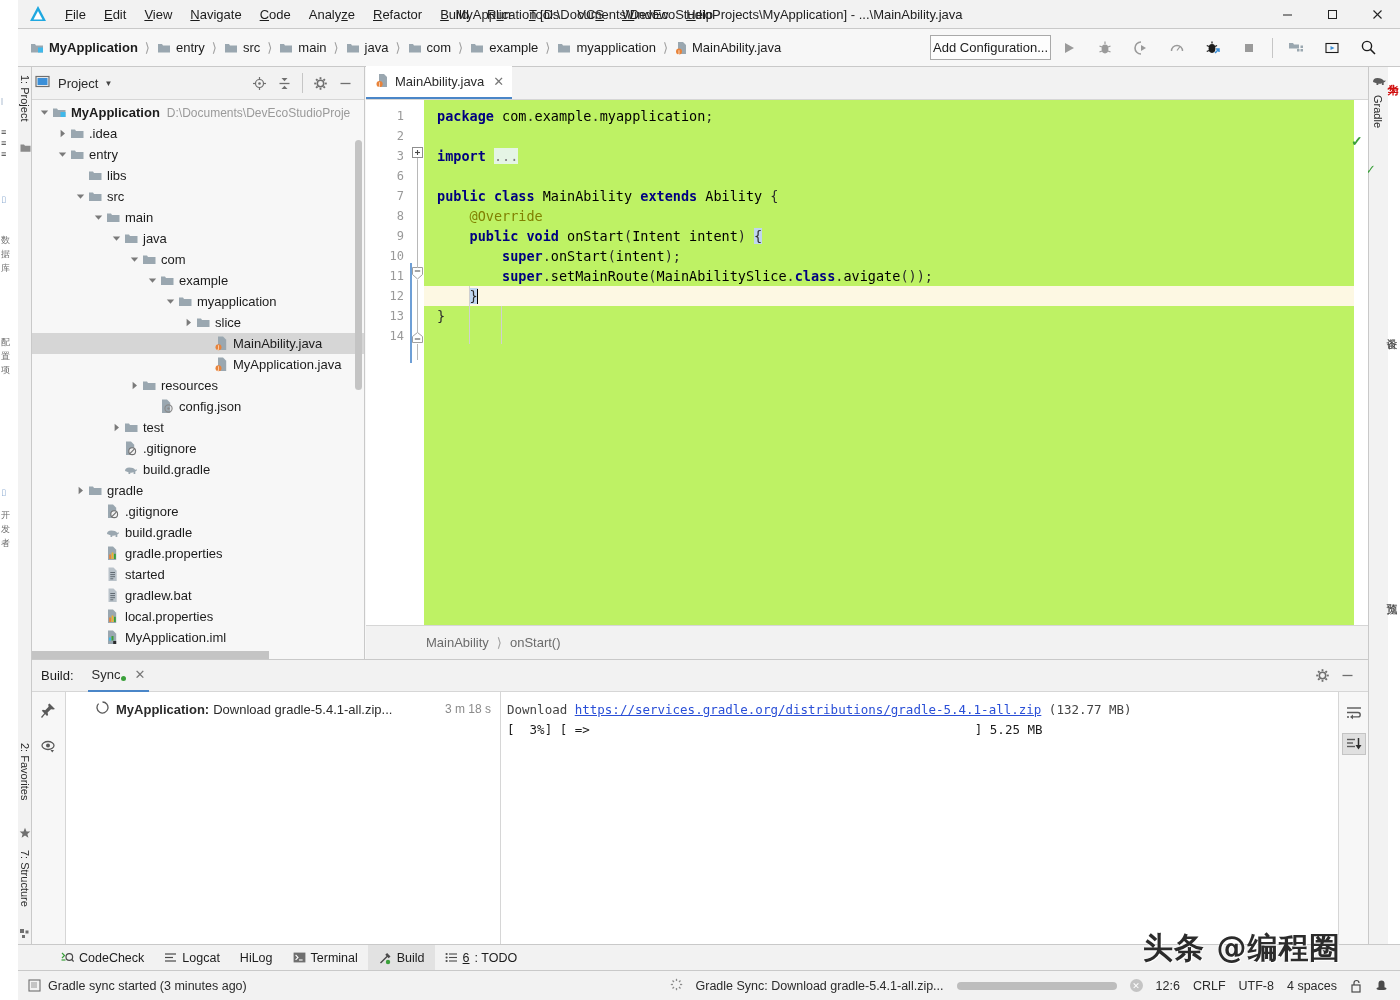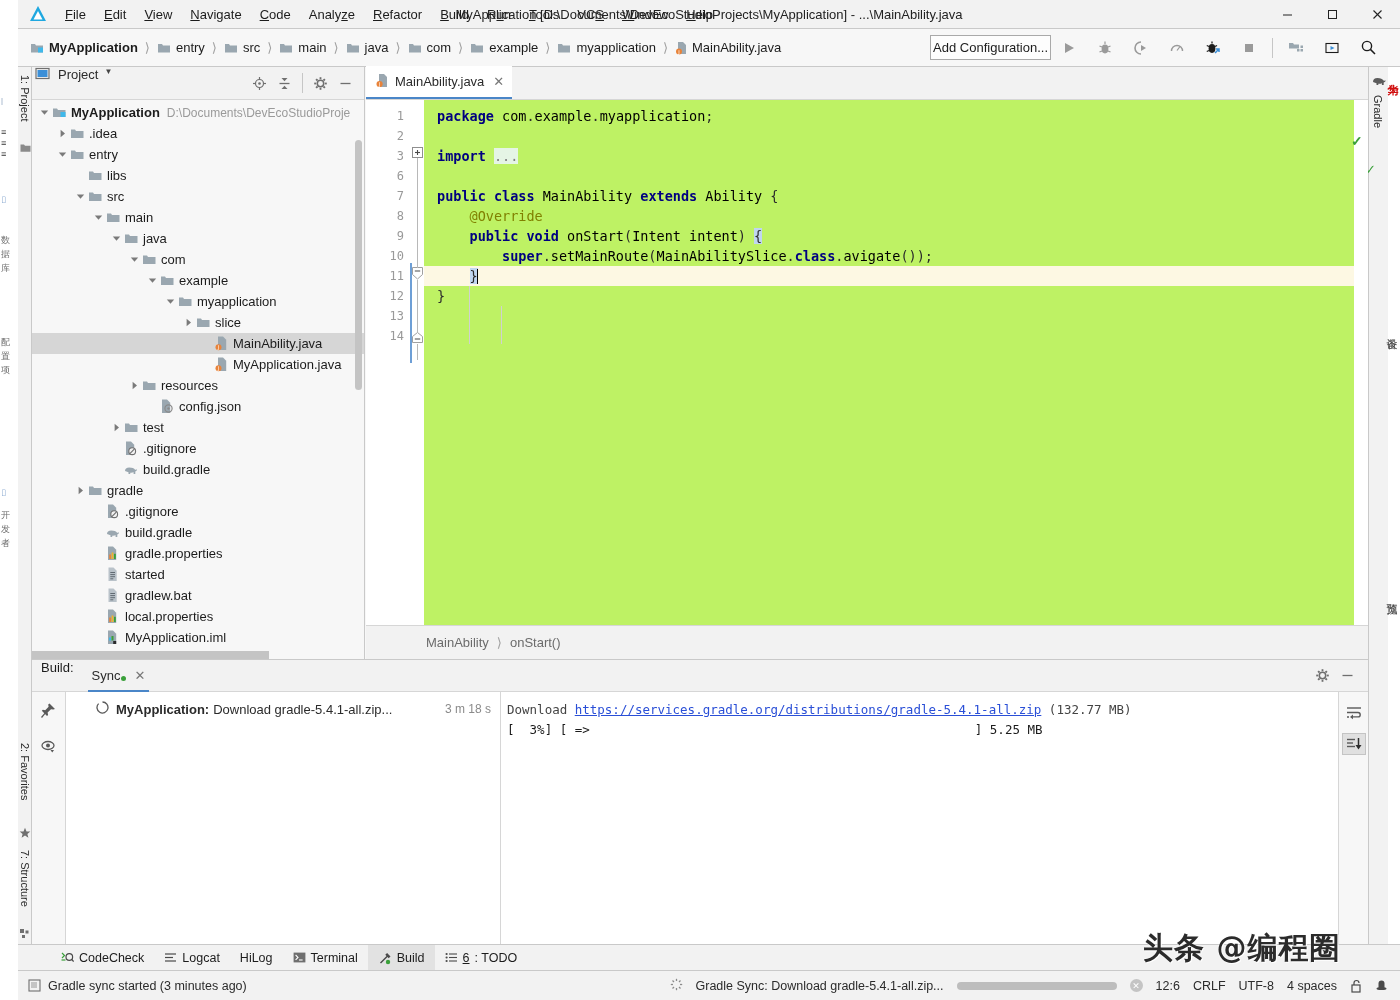--- a/index.html
+++ b/index.html
@@ -60,7 +60,7 @@
   
   .projpanel { position:absolute; left:32px; top:67px; width:333px; height:592px;
     background:#f7f7f7; border-right:1px solid #c9c9c9; display:flex; flex-direction:column; }
-  .proj-head { height:33px; display:flex; border-bottom:1px solid #d6d6d6;
+  .proj-head { height:33px; display:flex; align-items:center; border-bottom:1px solid #d6d6d6;
     background:#f2f2f2; }
   .proj-head .title { font-size:13px; margin-left:8px; }
   .proj-head .caret { margin-left:6px; font-size:8px; color:#444; }

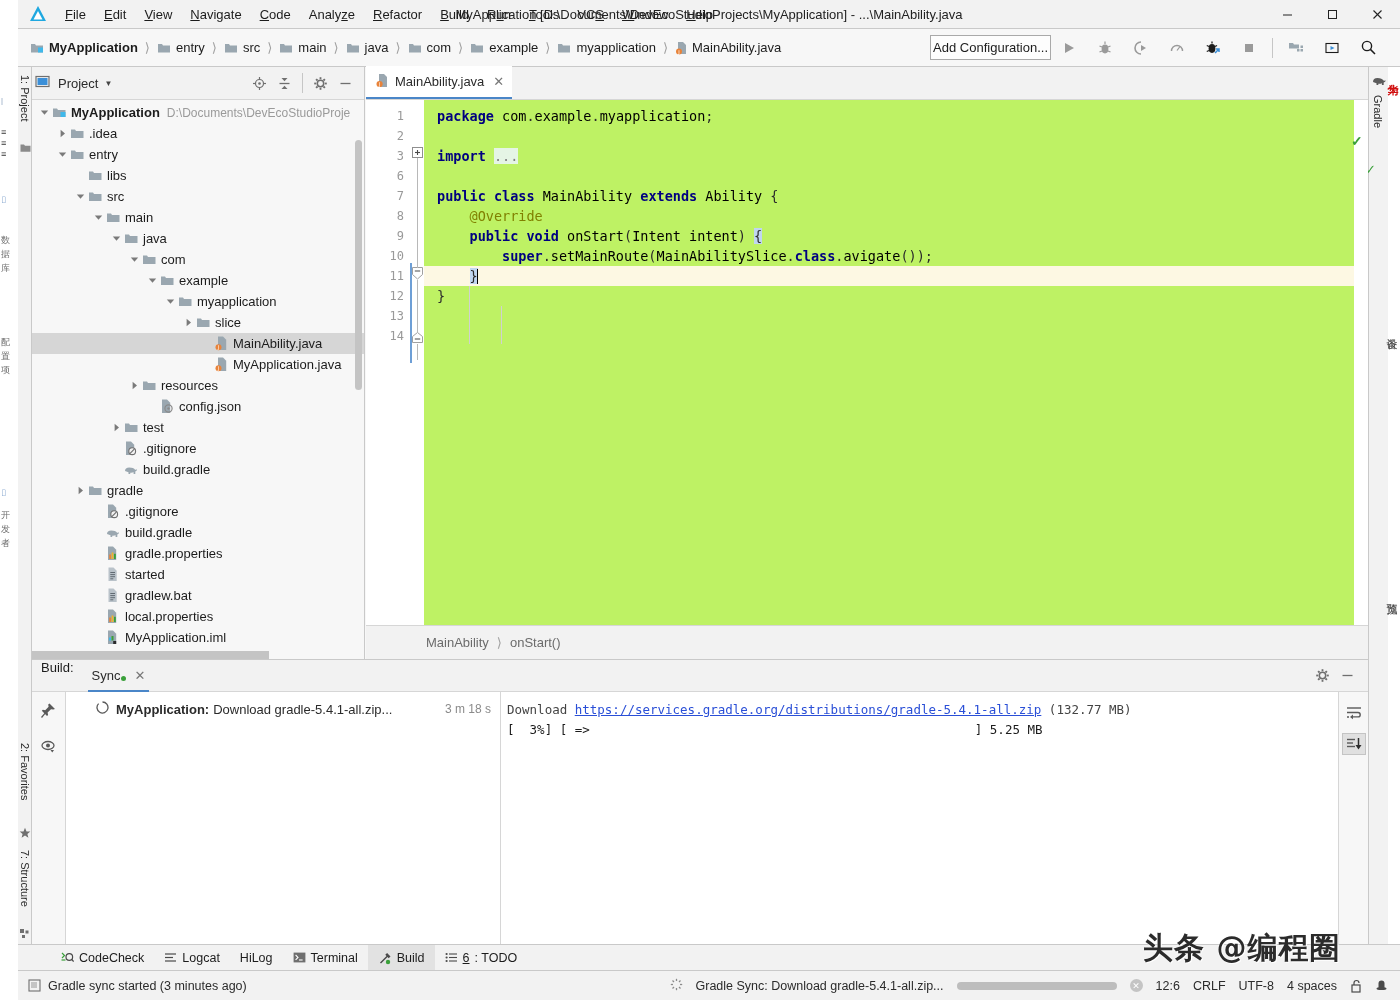--- a/index.html
+++ b/index.html
@@ -875,6 +875,7 @@
           <div class="cline"><span class="kw">public</span> <span class="kw">class</span> <span class="plain">MainAbility</span> <span class="kw">extends</span> <span class="plain">Ability</span> {</div>
           <div class="cline">    <span class="anno">@Override</span></div>
           <div class="cline">    <span class="kw">public</span> <span class="kw">void</span> <span class="plain">onStart</span>(<span class="plain">Intent</span> <span class="plain">intent</span>) <span class="brmatch">{</span></div>
+          <div class="cline">        <span class="kw">super</span>.<span class="plain">onStart</span>(<span class="plain">intent</span>);</div>
           <div class="cline">        <span class="kw">super</span>.<span class="plain">setMainRoute</span>(<span class="plain">MainAbilitySlice</span>.<span class="kw">class</span>.<span class="plain">avigate</span>());</div>
           <div class="cline hl">    <span class="brmatch">}</span><span class="caret-bar"></span></div>
           <div class="cline">}</div>

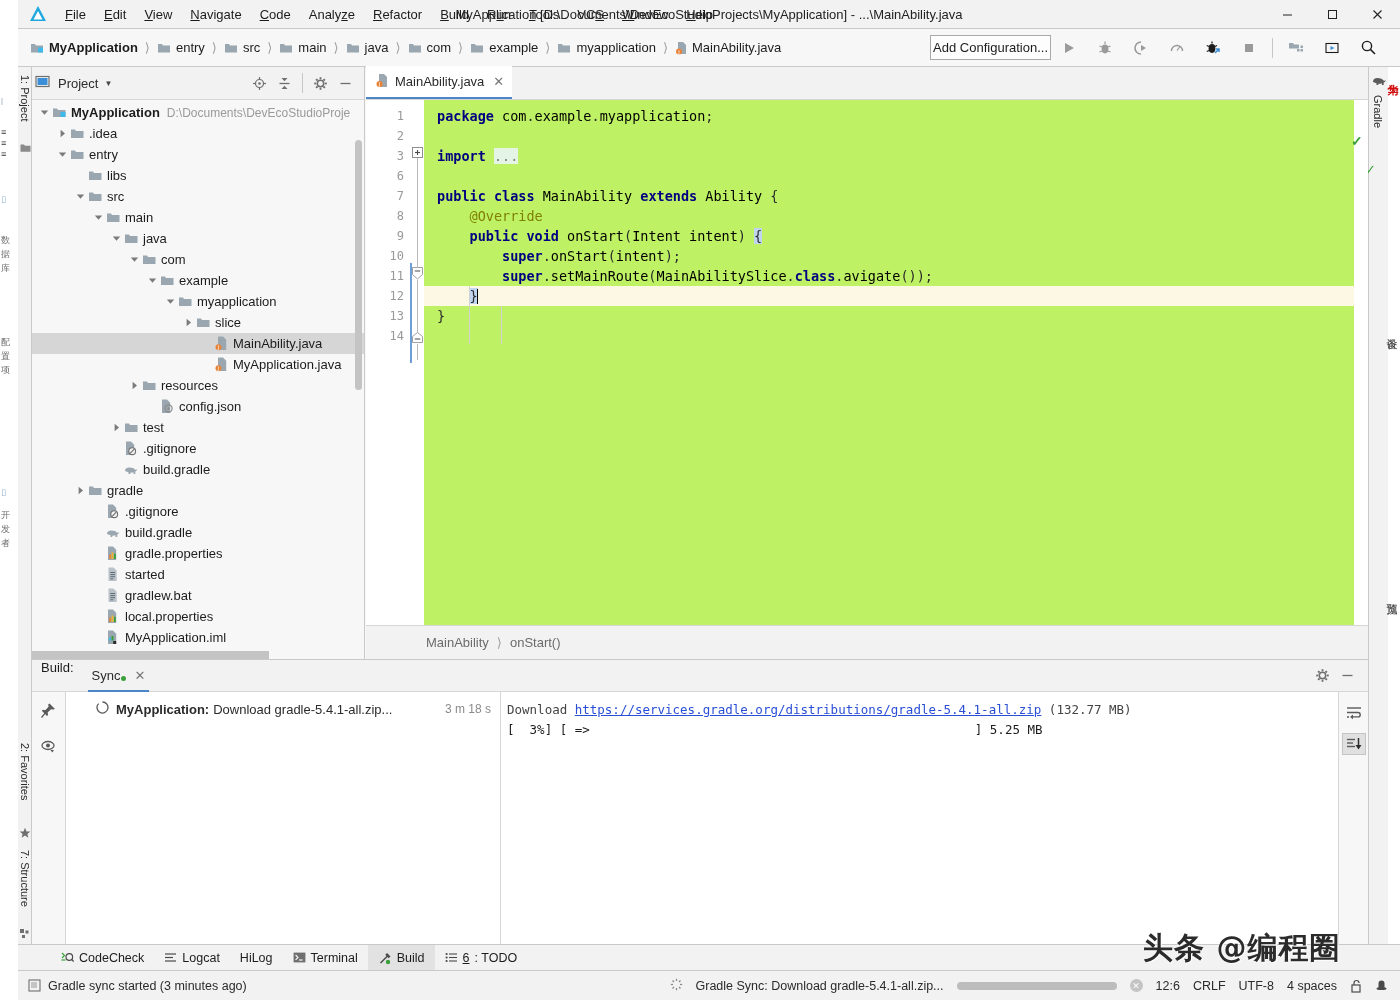--- a/index.html
+++ b/index.html
@@ -117,7 +117,7 @@
   
   .buildpanel { position:absolute; left:32px; top:659px; width:1336px; height:285px;
     background:#f7f7f7; border-top:1px solid #c9c9c9; display:flex; flex-direction:column; }
-  .bp-head { height:32px; display:flex; border-bottom:1px solid #d6d6d6;
+  .bp-head { height:32px; display:flex; align-items:center; border-bottom:1px solid #d6d6d6;
     background:#f2f2f2; }
   .bp-head .lbl { font-size:13px; margin-left:9px; color:#1c1c1c; }
   .bp-tab { height:32px; margin-left:14px; display:flex; align-items:center;

